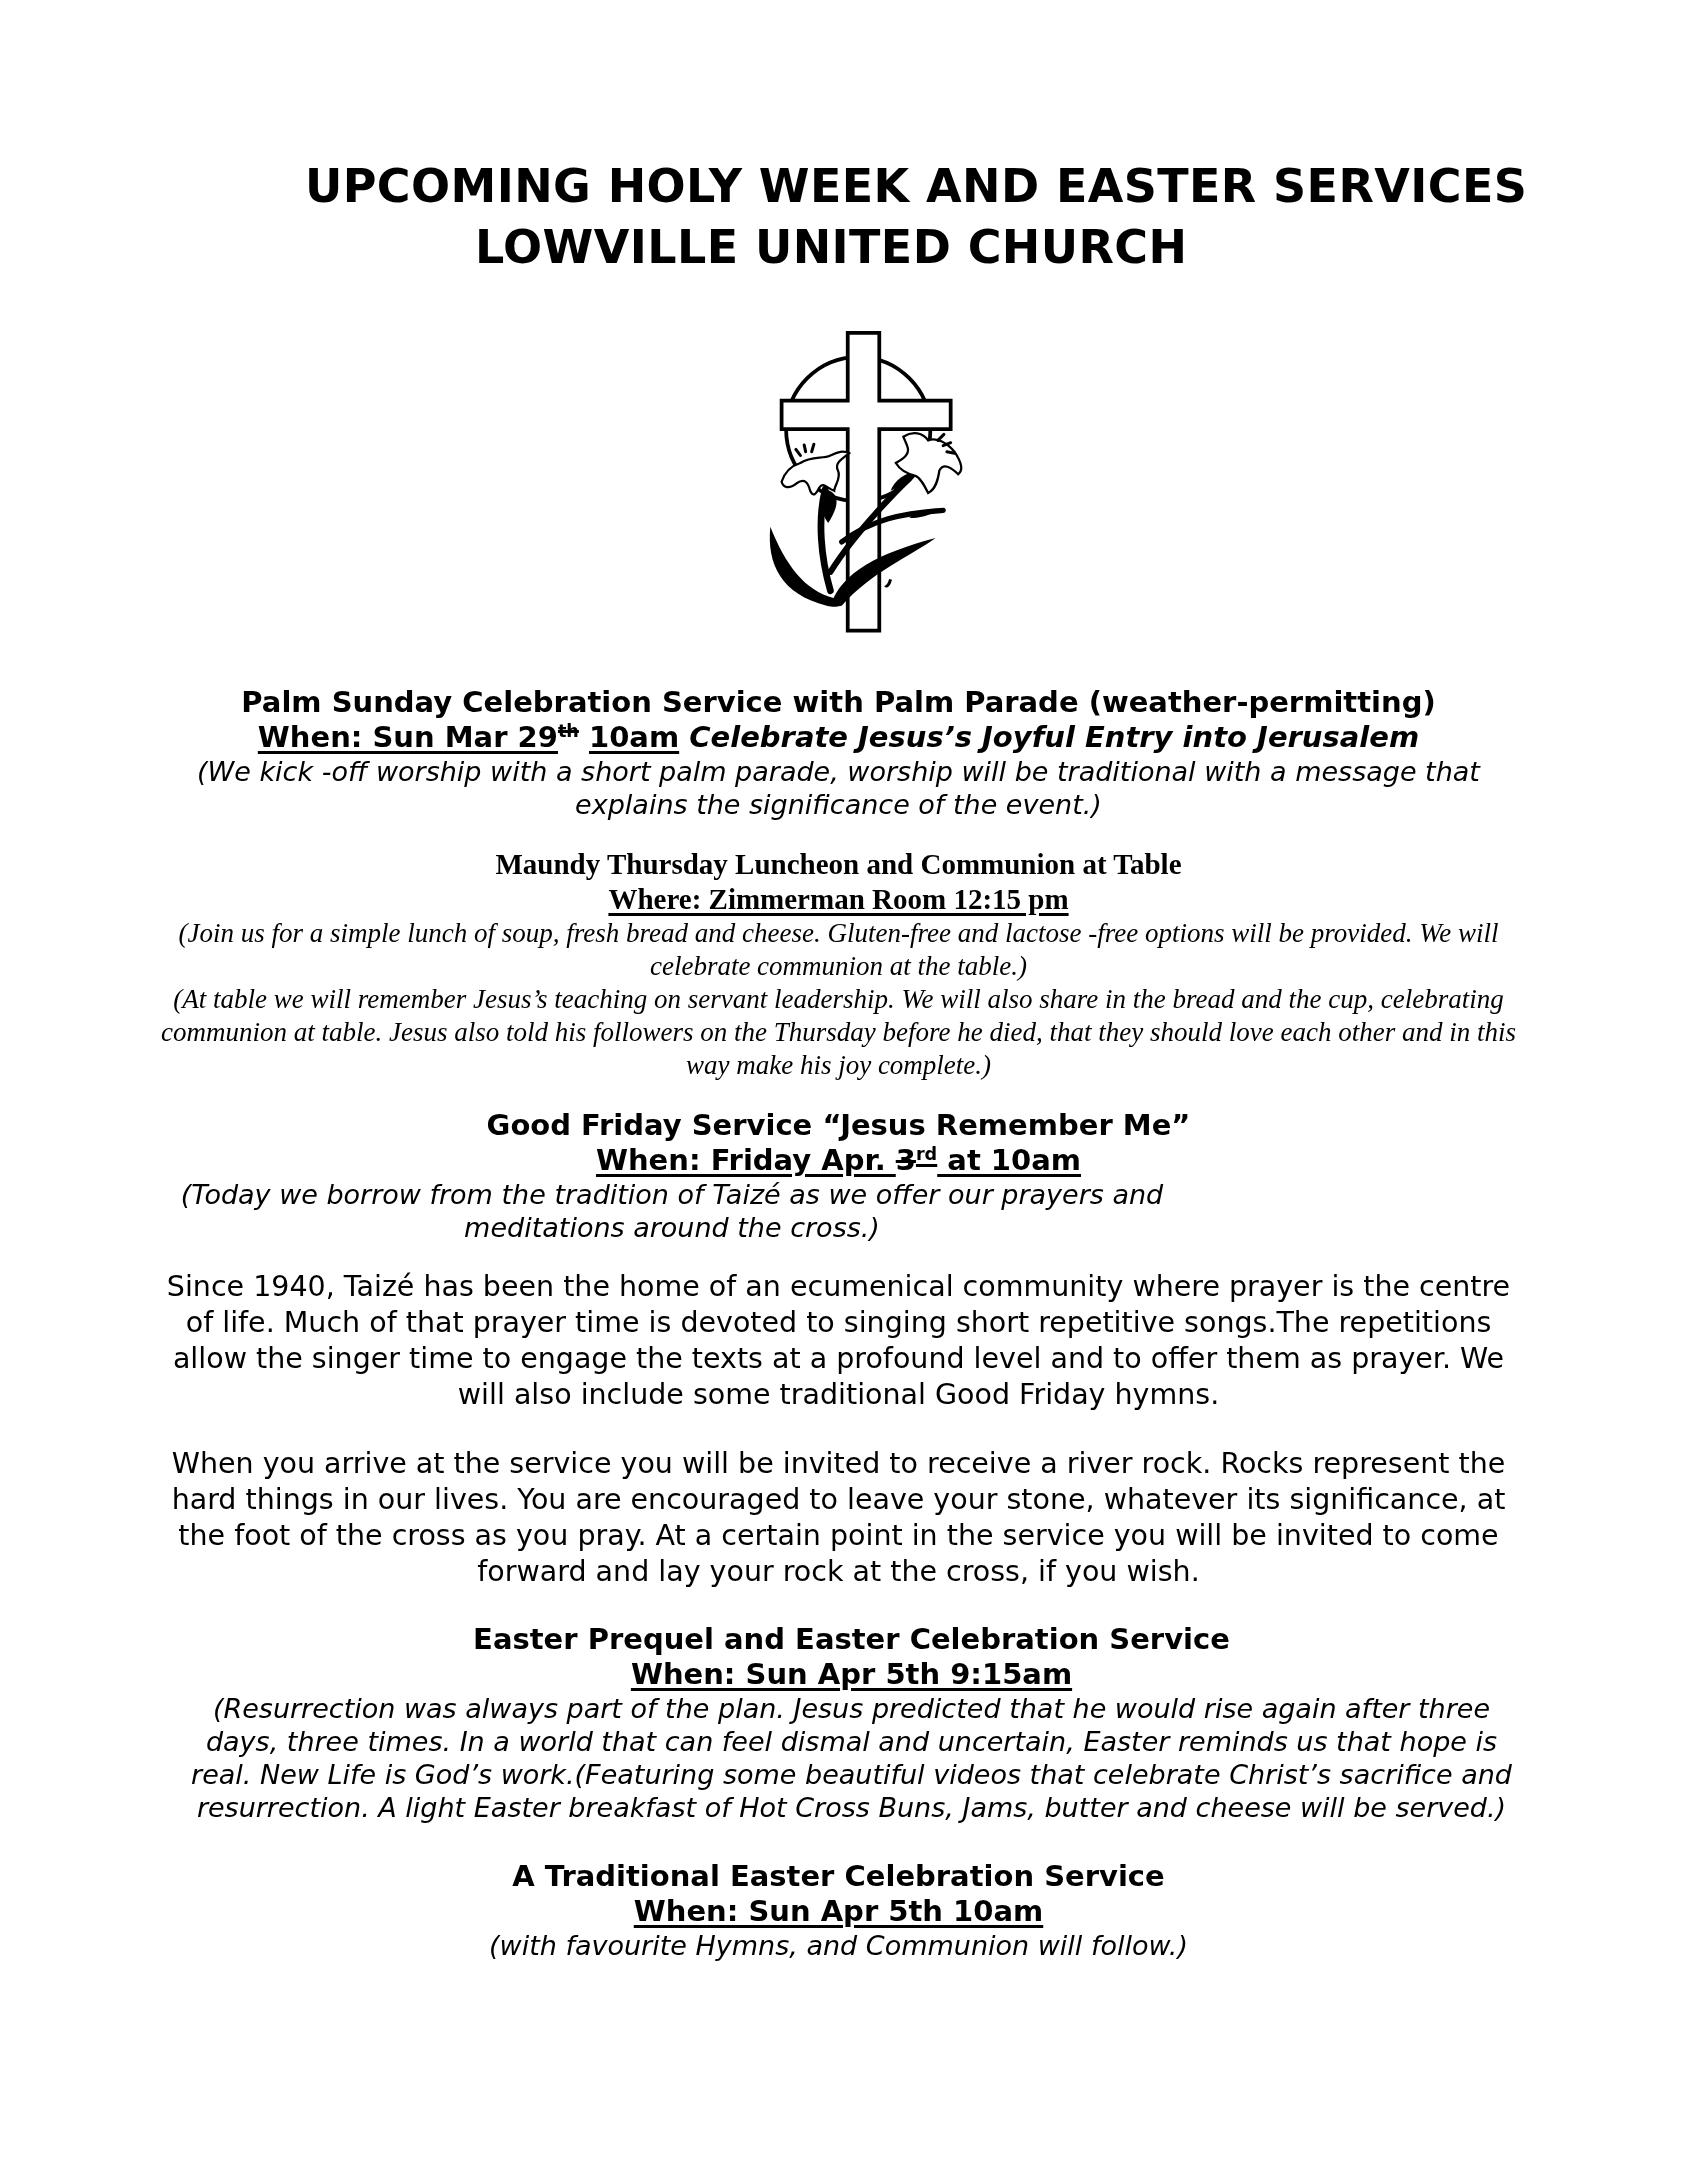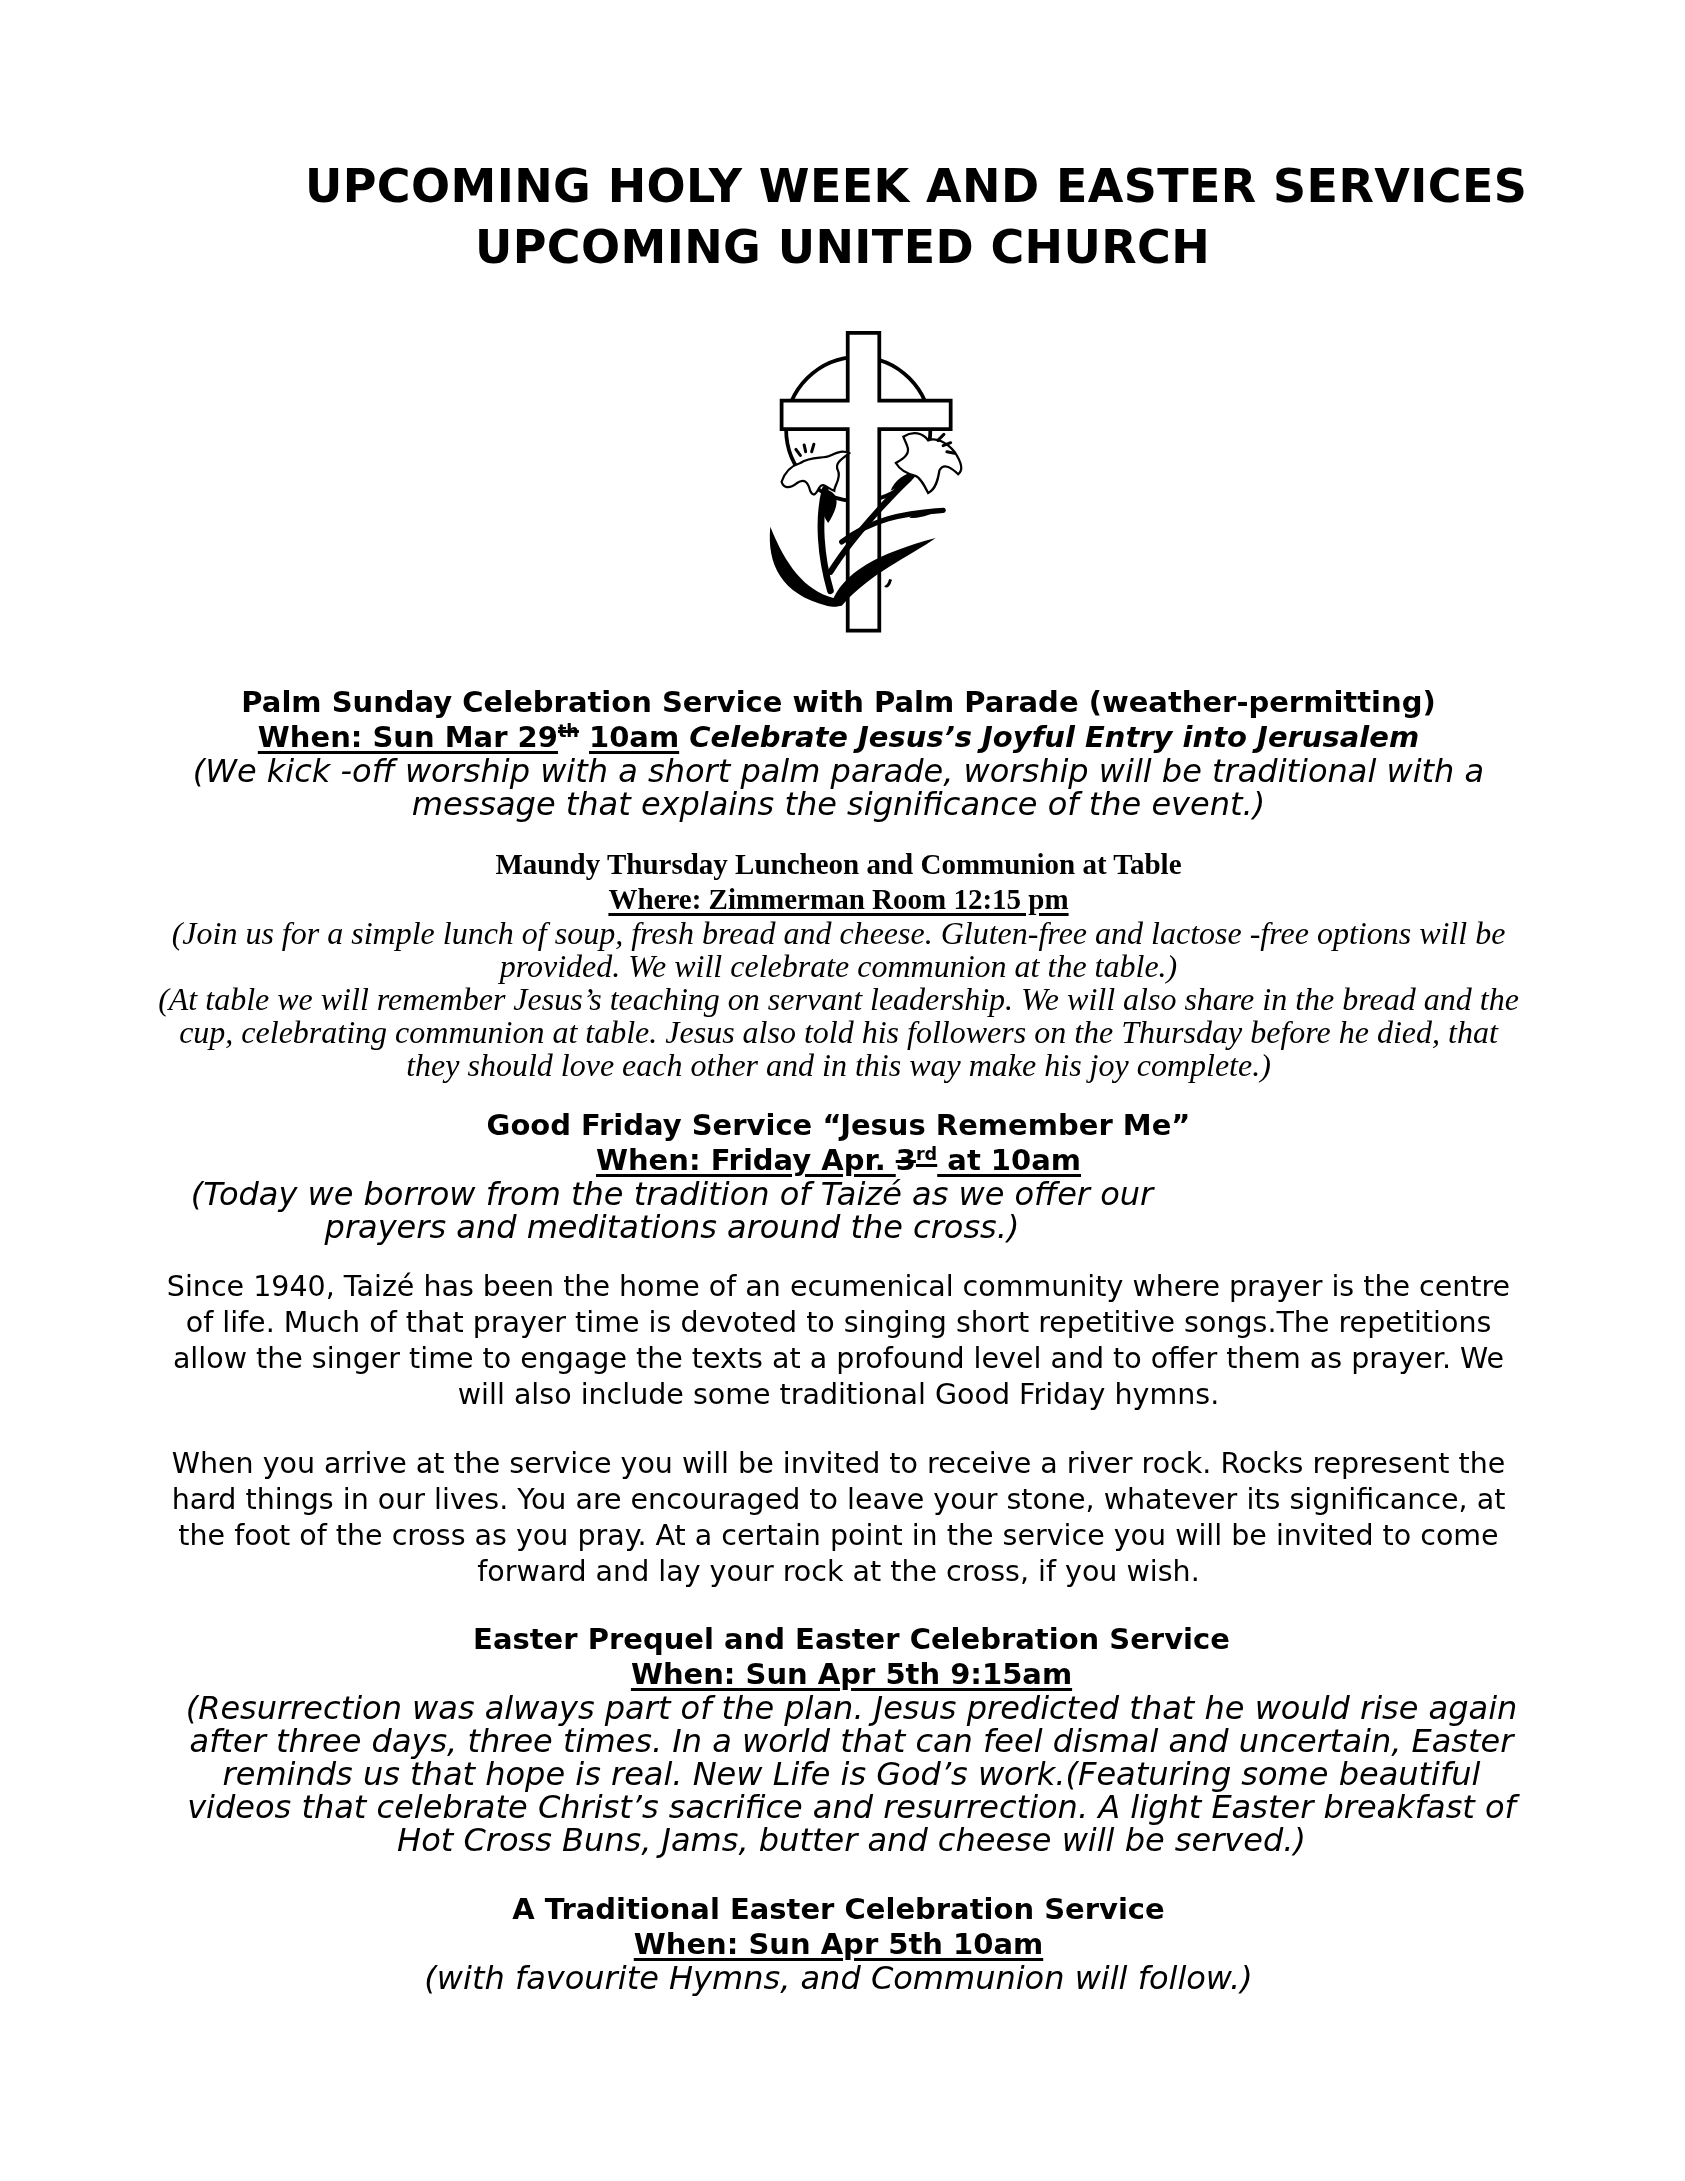--- a/index.html
+++ b/index.html
@@ -87,7 +87,7 @@
 <div class="page">
 
   <div class="title title-1">UPCOMING HOLY WEEK AND EASTER SERVICES</div>
-  <div class="title title-2">UPCOMING UNITED CHURCH</div>
+  <div class="title title-2">LOWVILLE UNITED CHURCH</div>
 
   <svg class="logo" viewBox="0 0 350 430" xmlns="http://www.w3.org/2000/svg">
 

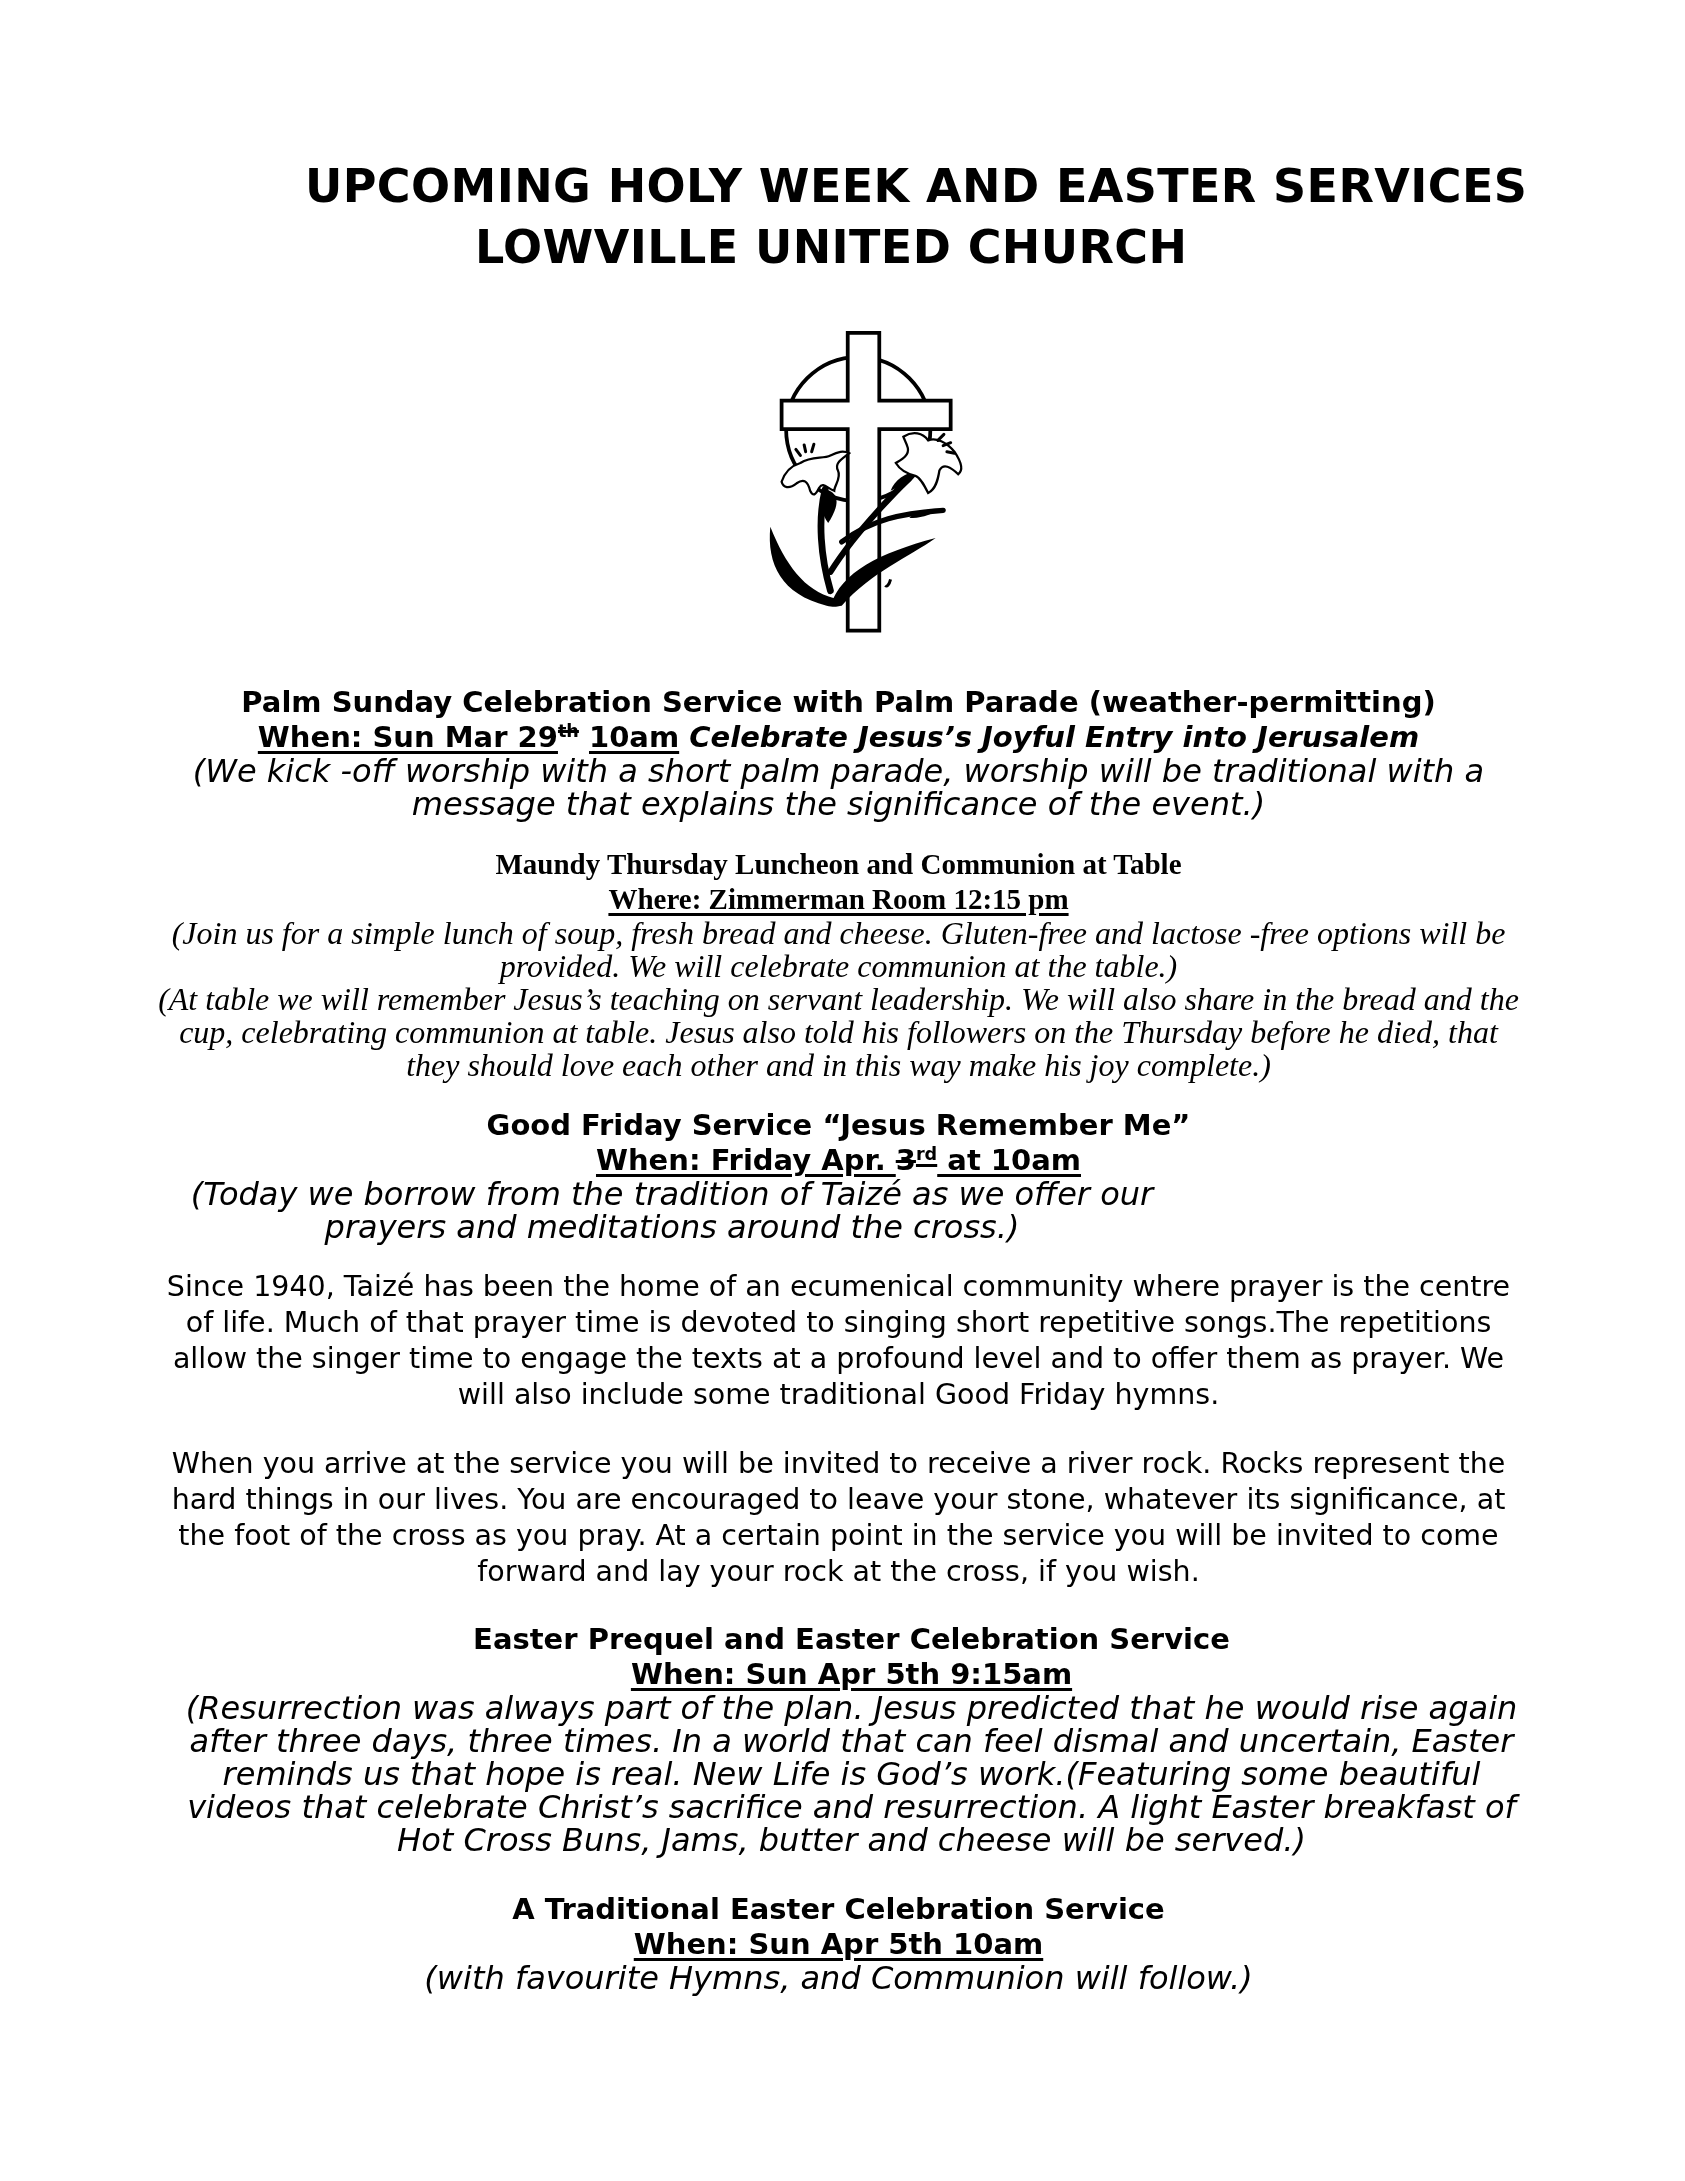--- a/index.html
+++ b/index.html
@@ -64,7 +64,7 @@
     .bi { font-style: italic; font-weight: bold; }
     .note {
       font-style: italic;
-      font-size: 32px;
+      font-size: 27px;
       line-height: 33px;
       margin: 0;
     }

